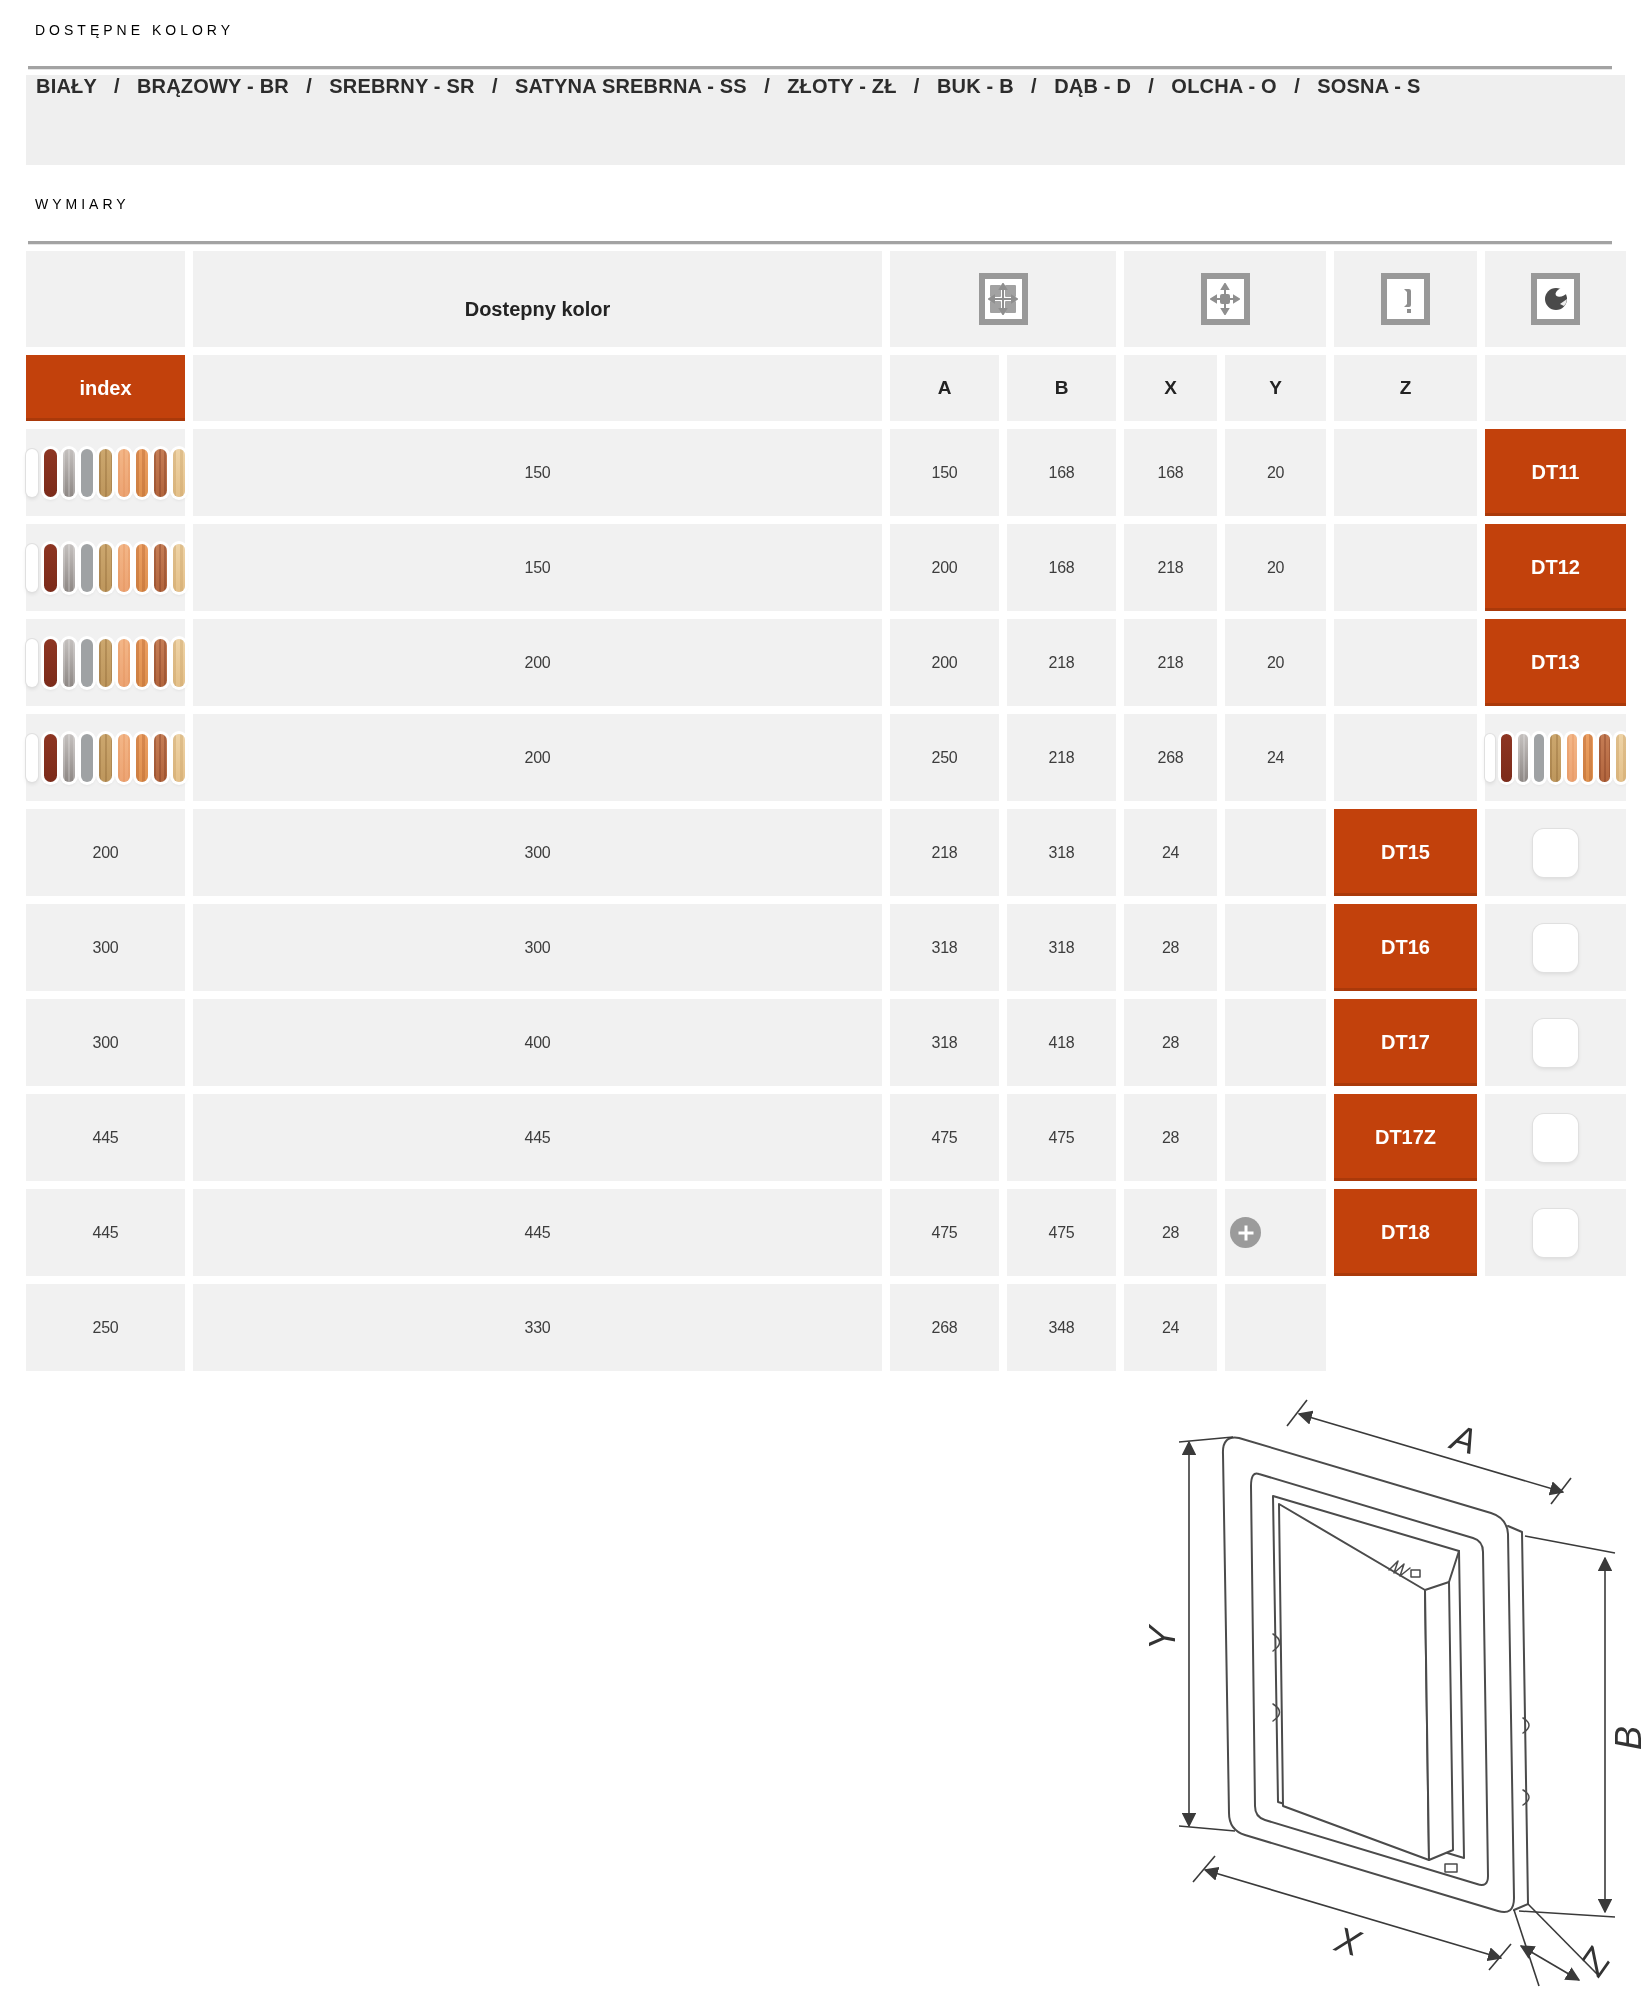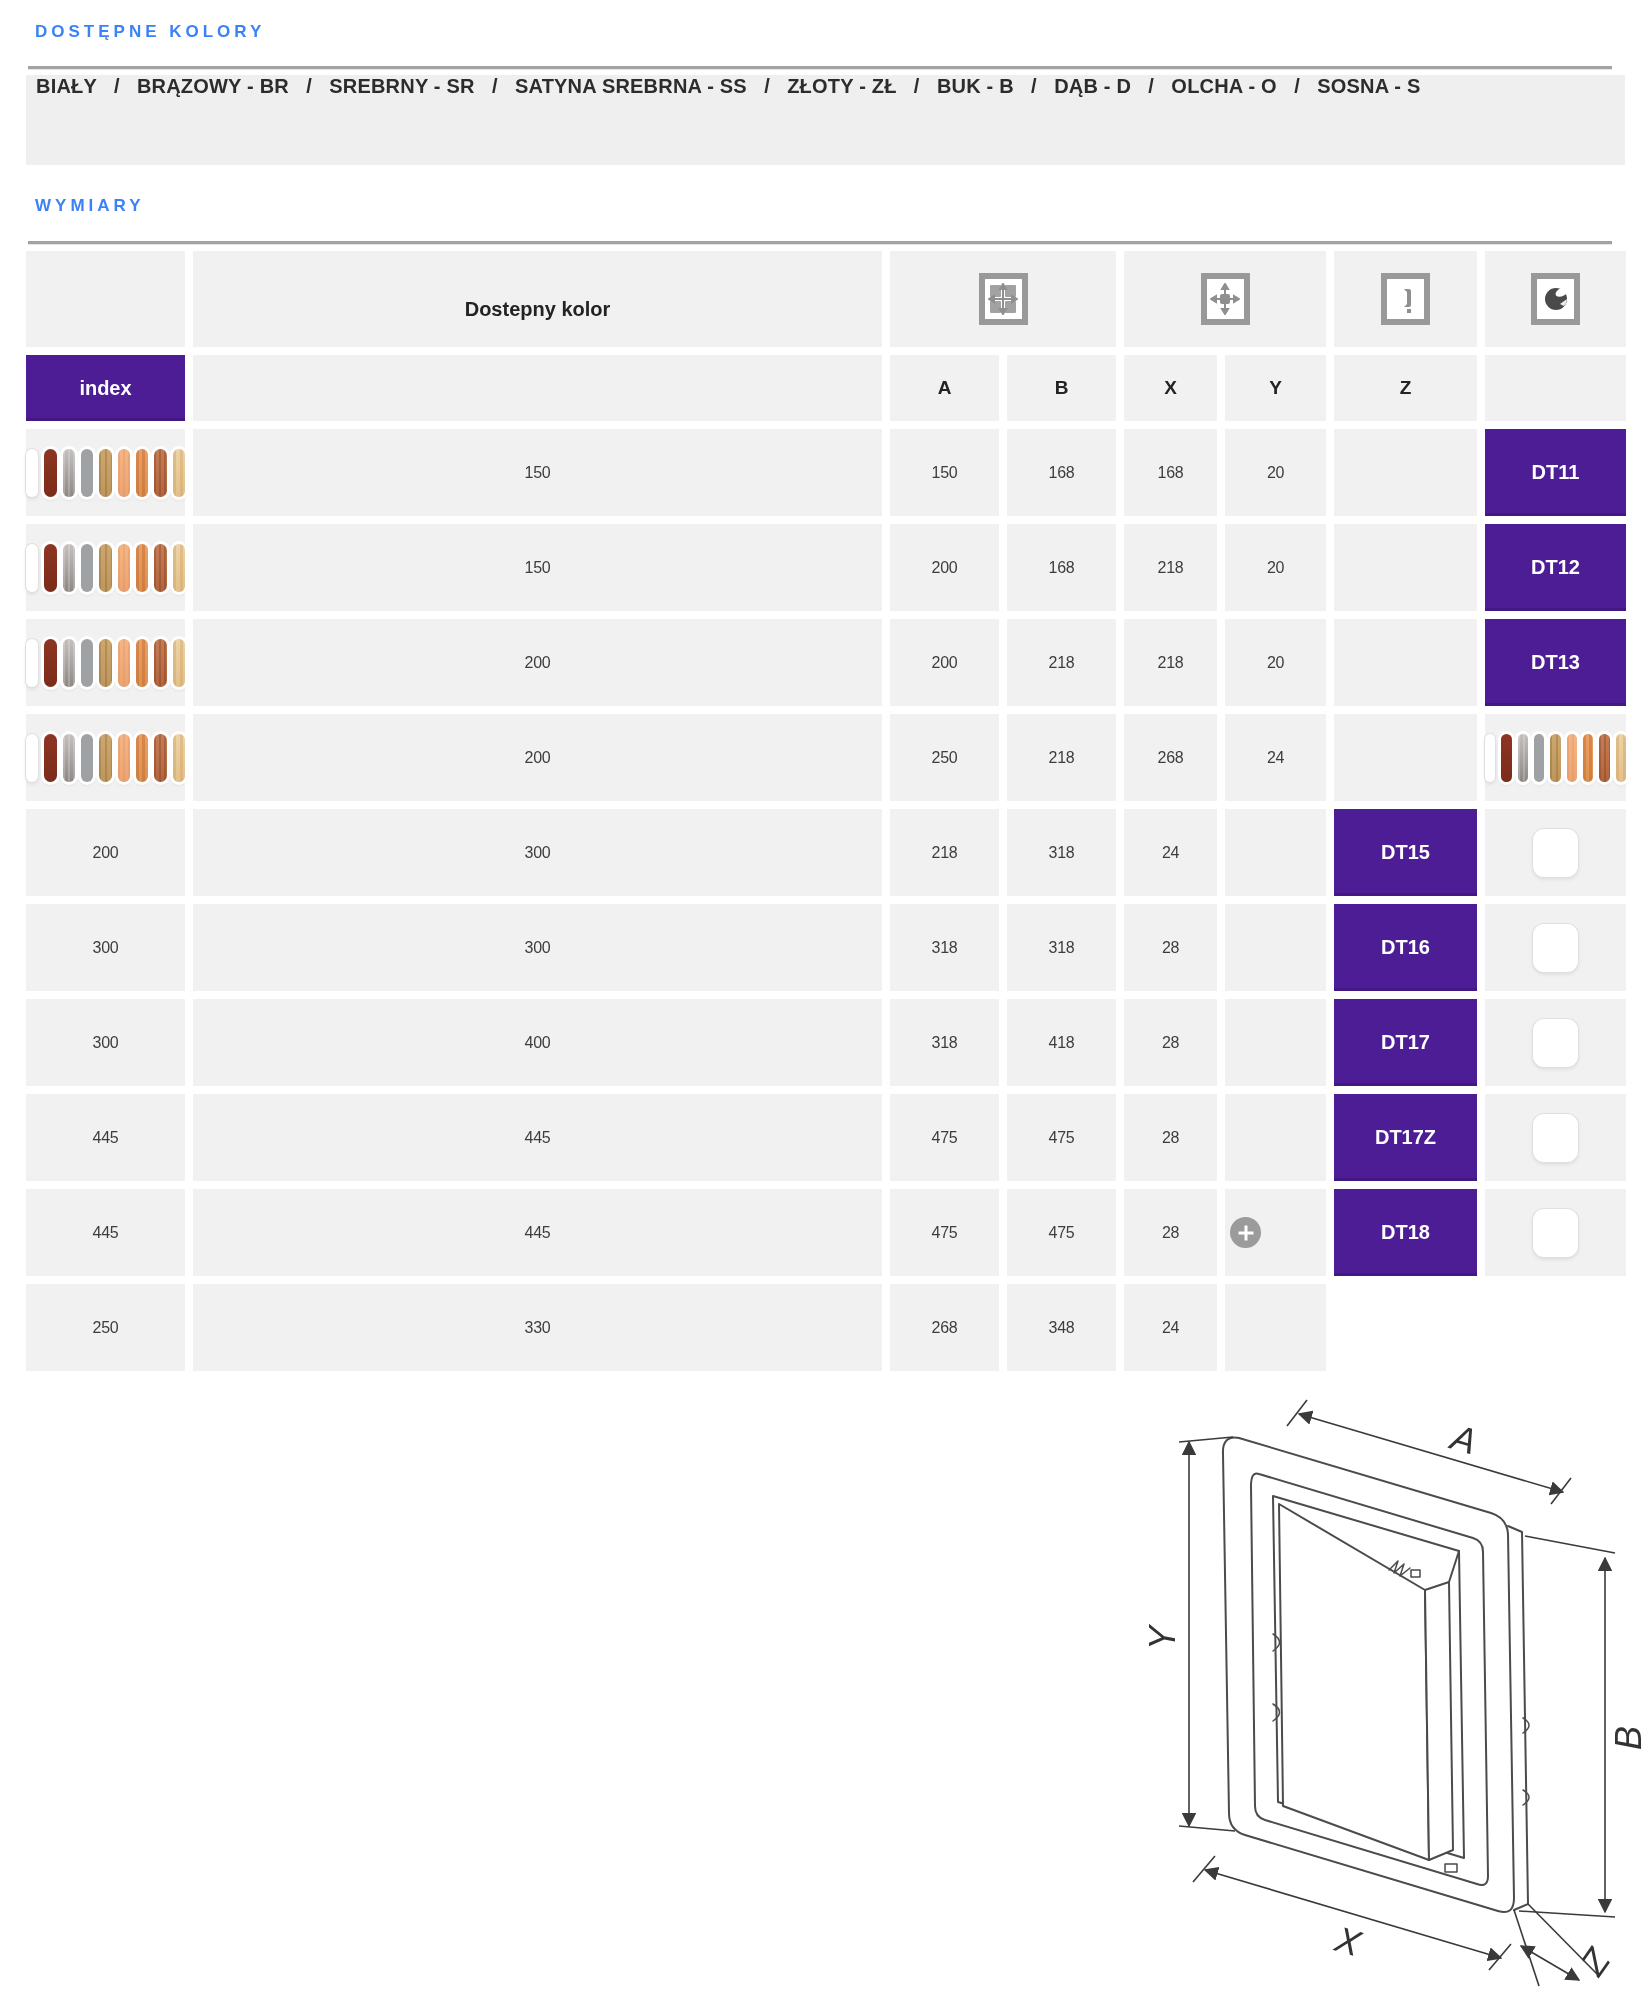--- a/index.html
+++ b/index.html
@@ -9,8 +9,8 @@
     -webkit-font-smoothing:antialiased;
   }
   .sec-title{
-    position:absolute;left:35px;font-size:17px;font-weight:700;
-    letter-spacing:4px;color:#3b82f6;
+    position:absolute;left:35px;font-size:14px;font-weight:400;
+    letter-spacing:4px;color:#000000;
   }
   .rule{
     position:absolute;left:28px;width:1584px;height:3px;background:#a3a3a3;

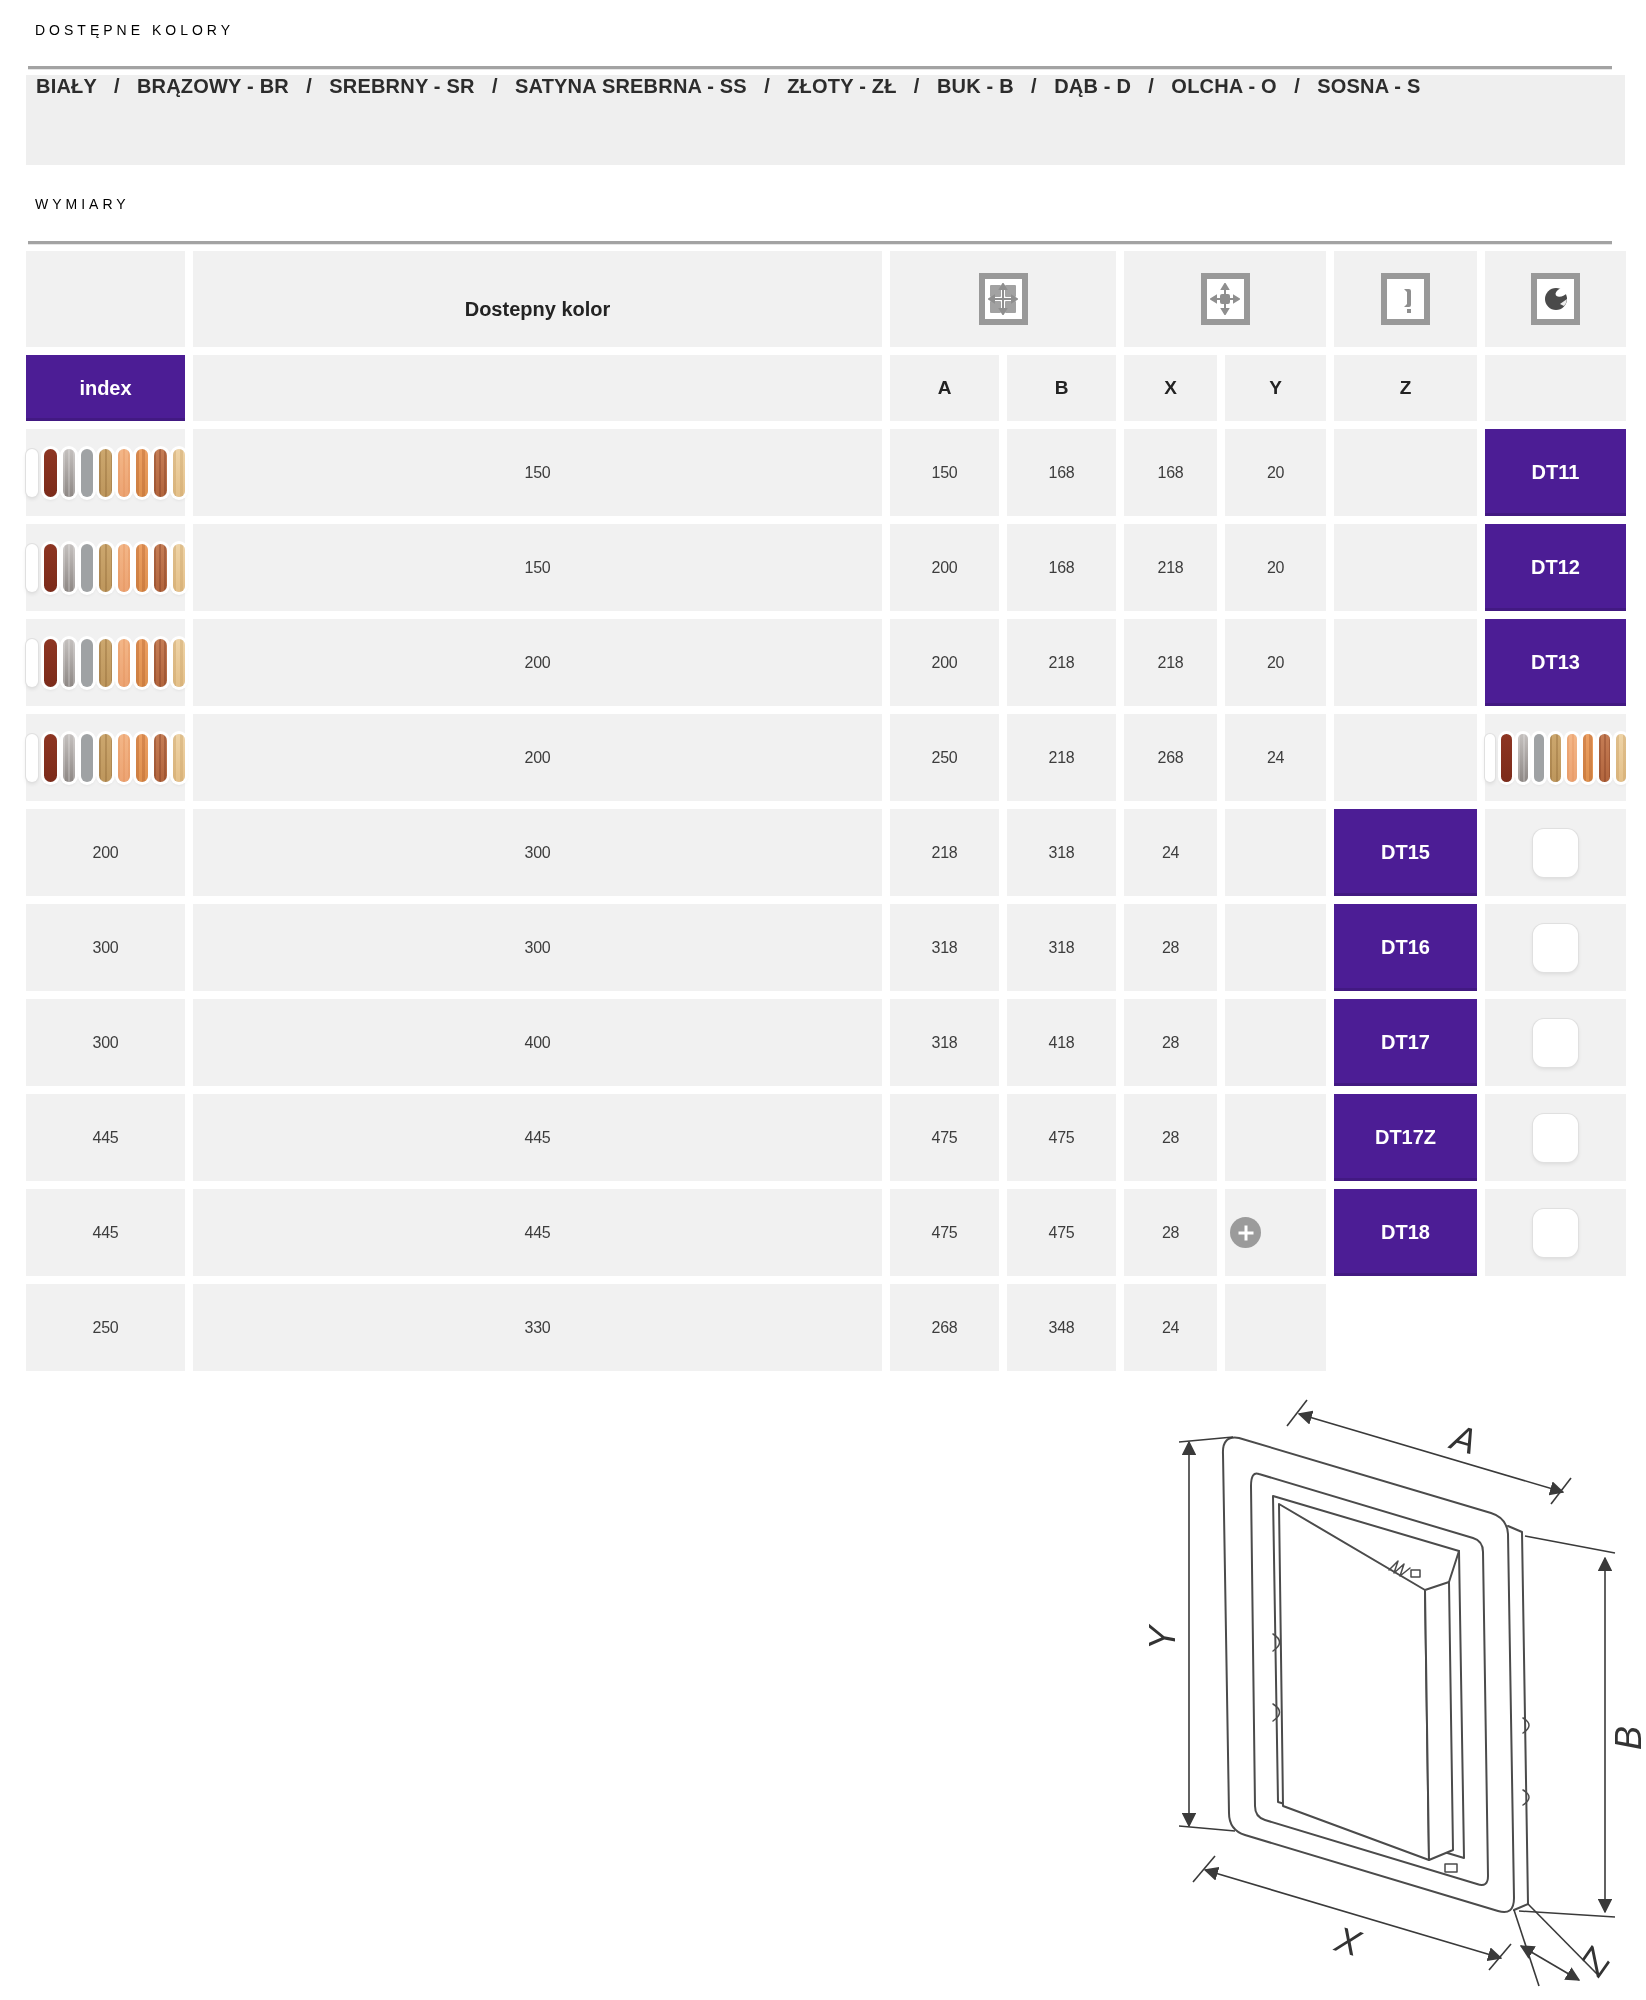--- a/index.html
+++ b/index.html
@@ -36,7 +36,7 @@
   .cell{background:#f1f1f1;display:flex;align-items:center;justify-content:center;}
   .cell.span2{grid-column:span 2;}
   .cell.blue{
-    background:#4c1d95;color:#ffffff;font-weight:700;font-size:20px;
+    background:#c2410c;color:#ffffff;font-weight:700;font-size:20px;
     box-shadow:inset 0 -3px 0 rgba(0,0,0,0.12);
   }
   .cell.lastcol{justify-content:flex-start;padding-left:5px;box-sizing:border-box;}

